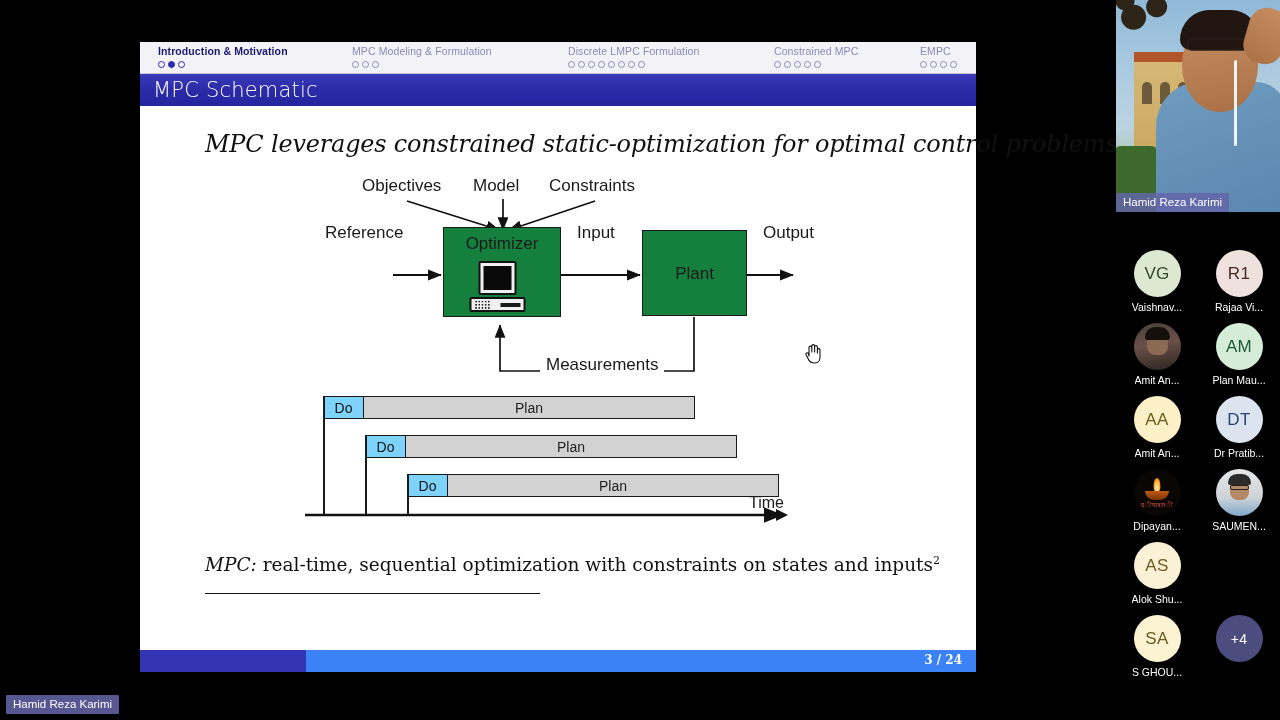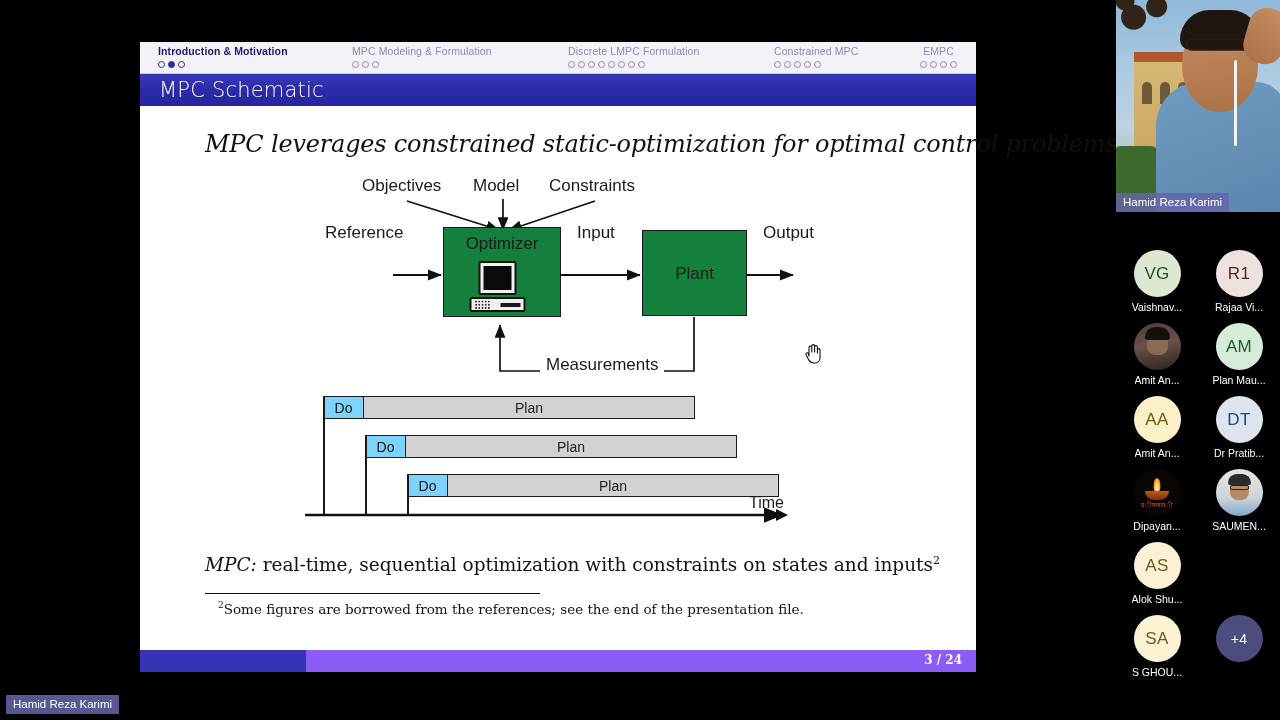--- a/index.html
+++ b/index.html
@@ -25,7 +25,6 @@
   .nav-sec .nav-label {
     font-size: 10.5px; letter-spacing: .1px; white-space: nowrap;
     color: #8a8ab8;
-    text-align: center;
   }
   .nav-sec.active .nav-label { color: #1a1a6e; font-weight: bold; }
   .nav-dots { margin-top: 4px; display: flex; gap: 3px; }

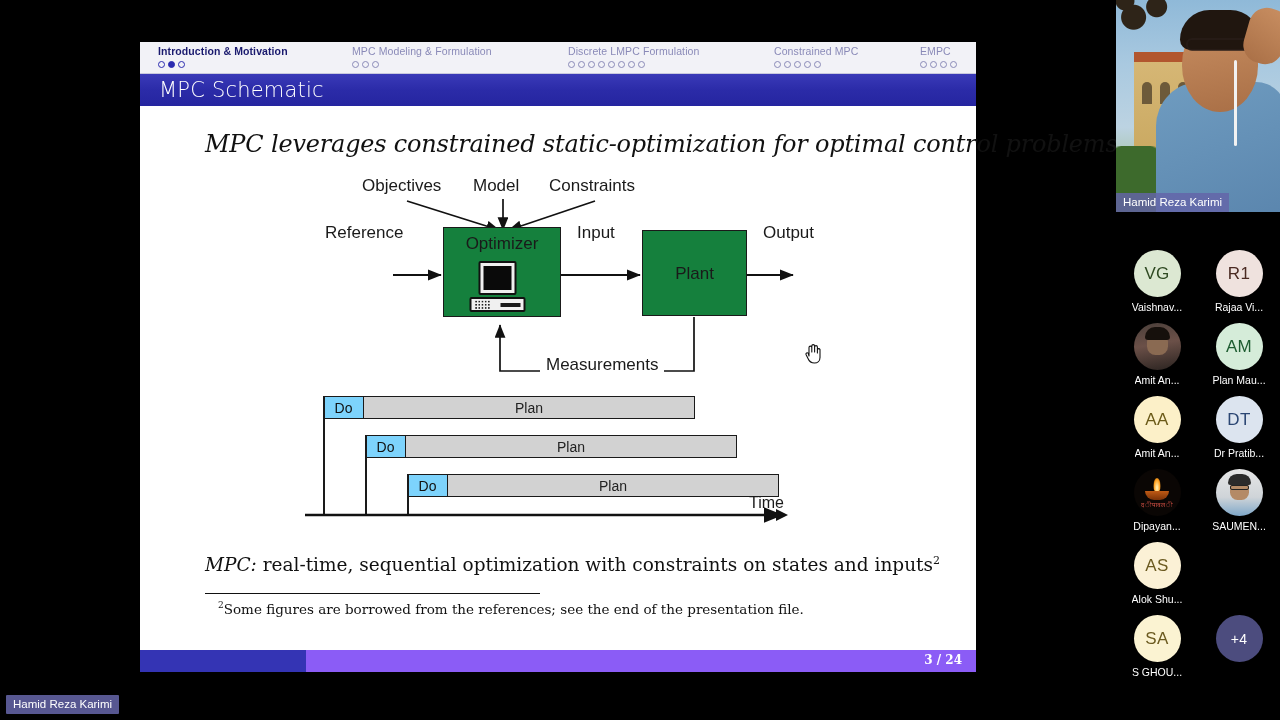--- a/index.html
+++ b/index.html
@@ -41,7 +41,7 @@
     display: flex; align-items: center;
   }
   #titlebar .t {
-    color: #fff; font-size: 21px; padding-left: 19px;
+    color: #fff; font-size: 21px; padding-left: 13px;
     font-family: "DejaVu Sans", sans-serif; font-weight: 300; letter-spacing: .2px;
   }
   #slidebody { position: relative; width: 100%; height: 566px; background:#fff; }

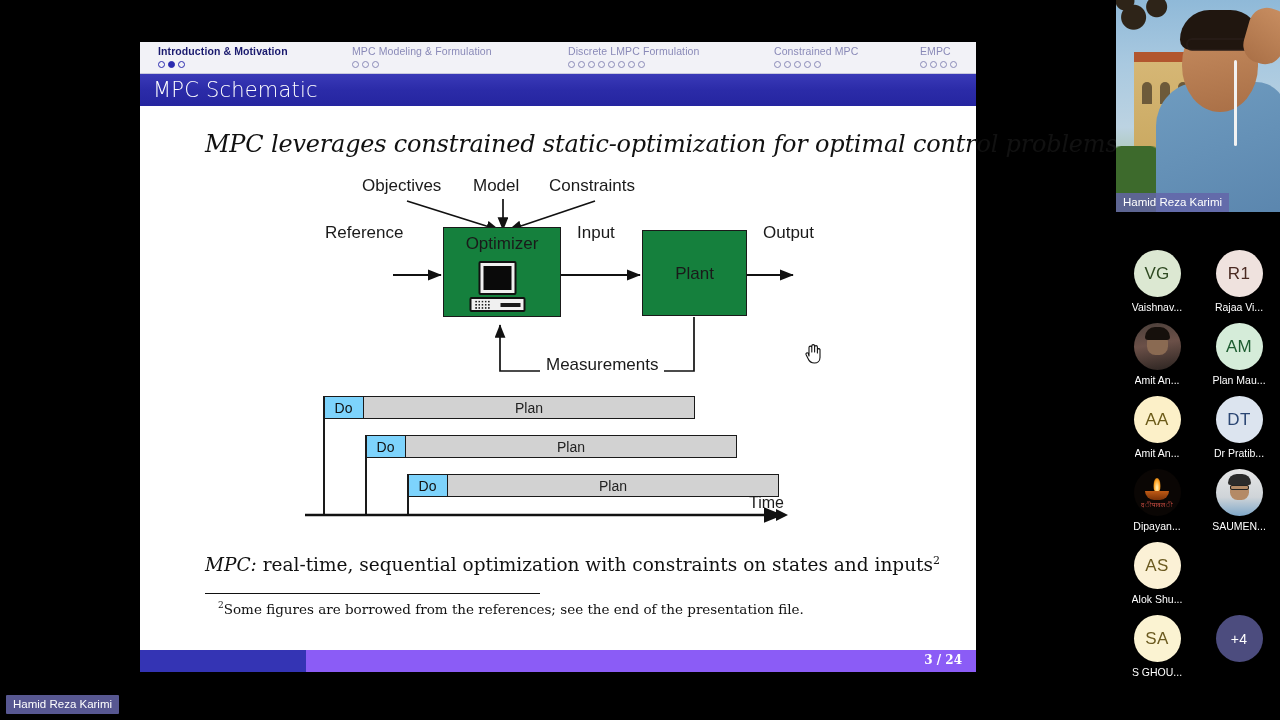--- a/index.html
+++ b/index.html
@@ -367,9 +367,6 @@
         <span class="em">MPC:</span><span> real-time, sequential optimization with constraints on states and inputs</span><sup>2</sup>
       </div>
       <div class="fnrule"></div>
-      <div class="fnote">
-        <sup>2</sup><span>Some figures are borrowed from the references; see the end of the presentation file.</span>
-      </div>
 
       <div id="slidefoot">
         <div id="progressbar"></div>

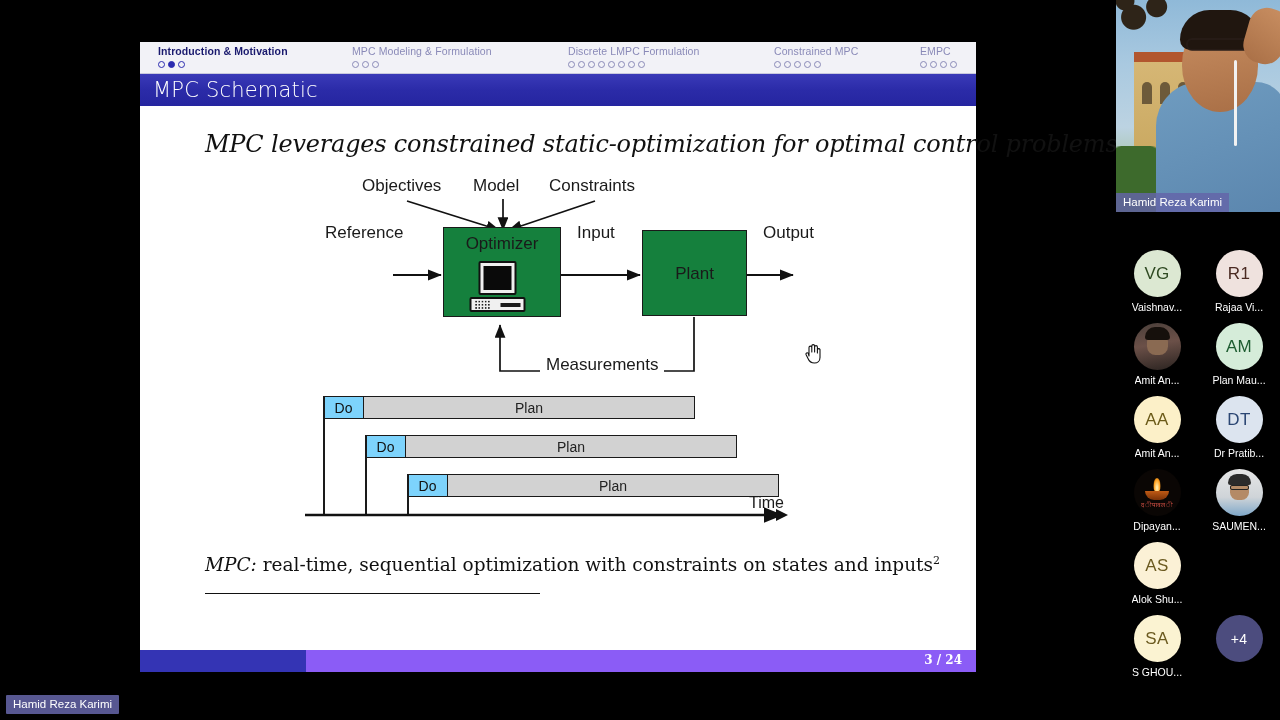--- a/index.html
+++ b/index.html
@@ -125,7 +125,7 @@
 
   #slidefoot {
     position: absolute; left: 0; bottom: 0; width: 836px; height: 22px;
-    background: #8b5cf6;
+    background: #3b82f6;
   }
   #progressbar { position:absolute; left:0; top:0; height: 22px; width: 166px; background: #3434b4; }
   #pagenum {

